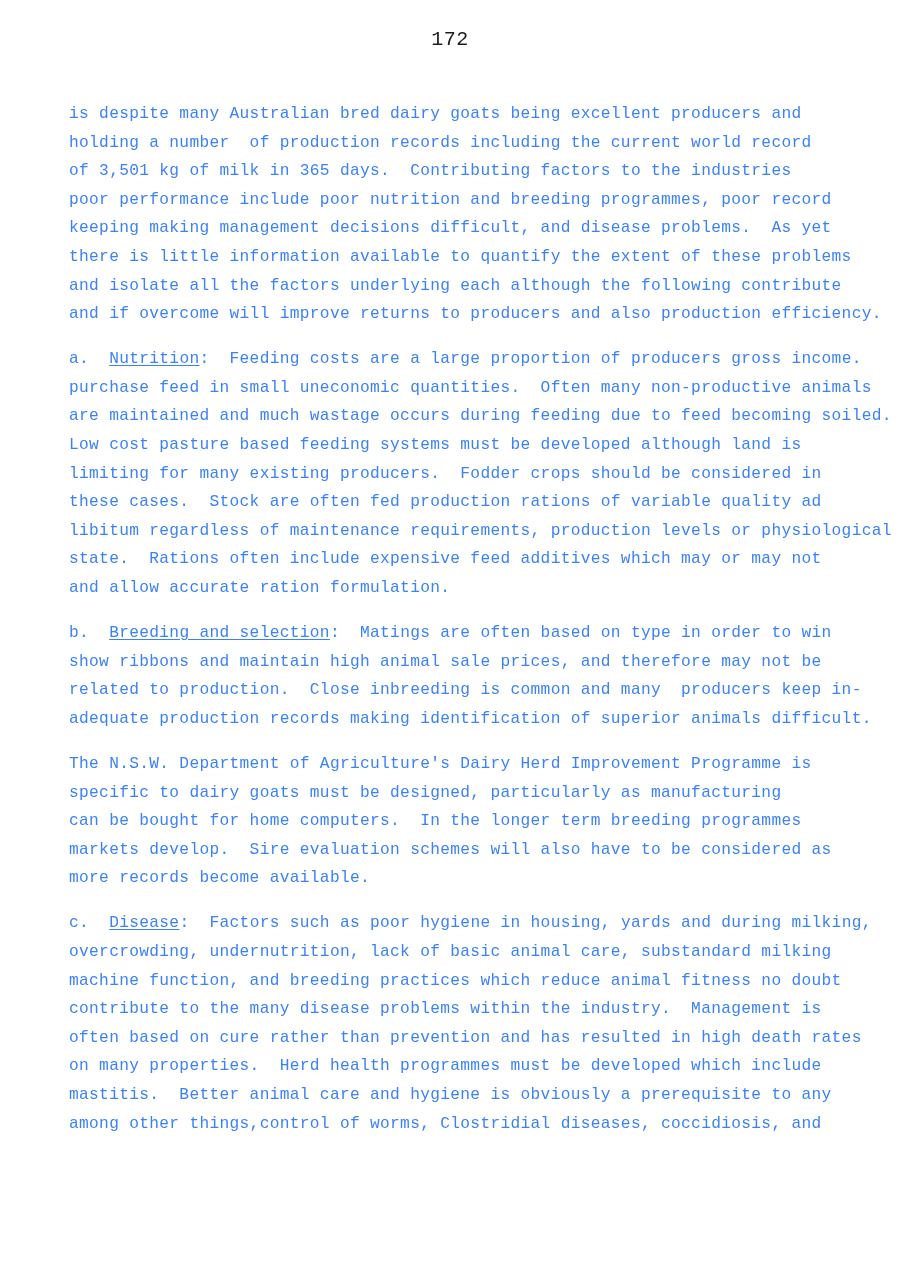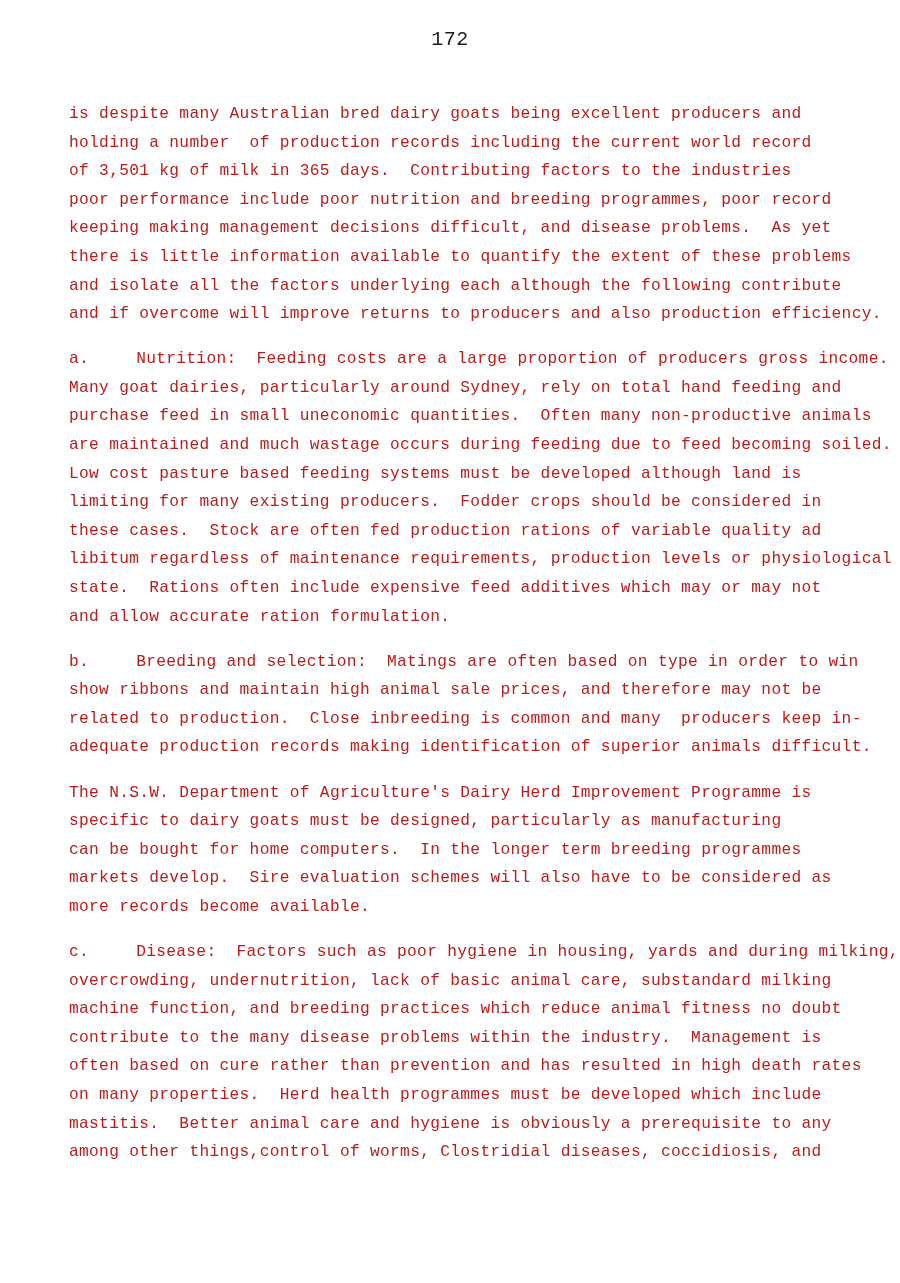--- a/index.html
+++ b/index.html
@@ -50,7 +50,7 @@
     font-size: 16.2px;
     letter-spacing: 0.32px;
     white-space: pre;
-    color: #b91c1c;
+    color: #3b82f6;
     font-family: "Liberation Mono", "DejaVu Sans Mono", monospace;
     -webkit-font-smoothing: none;
   }

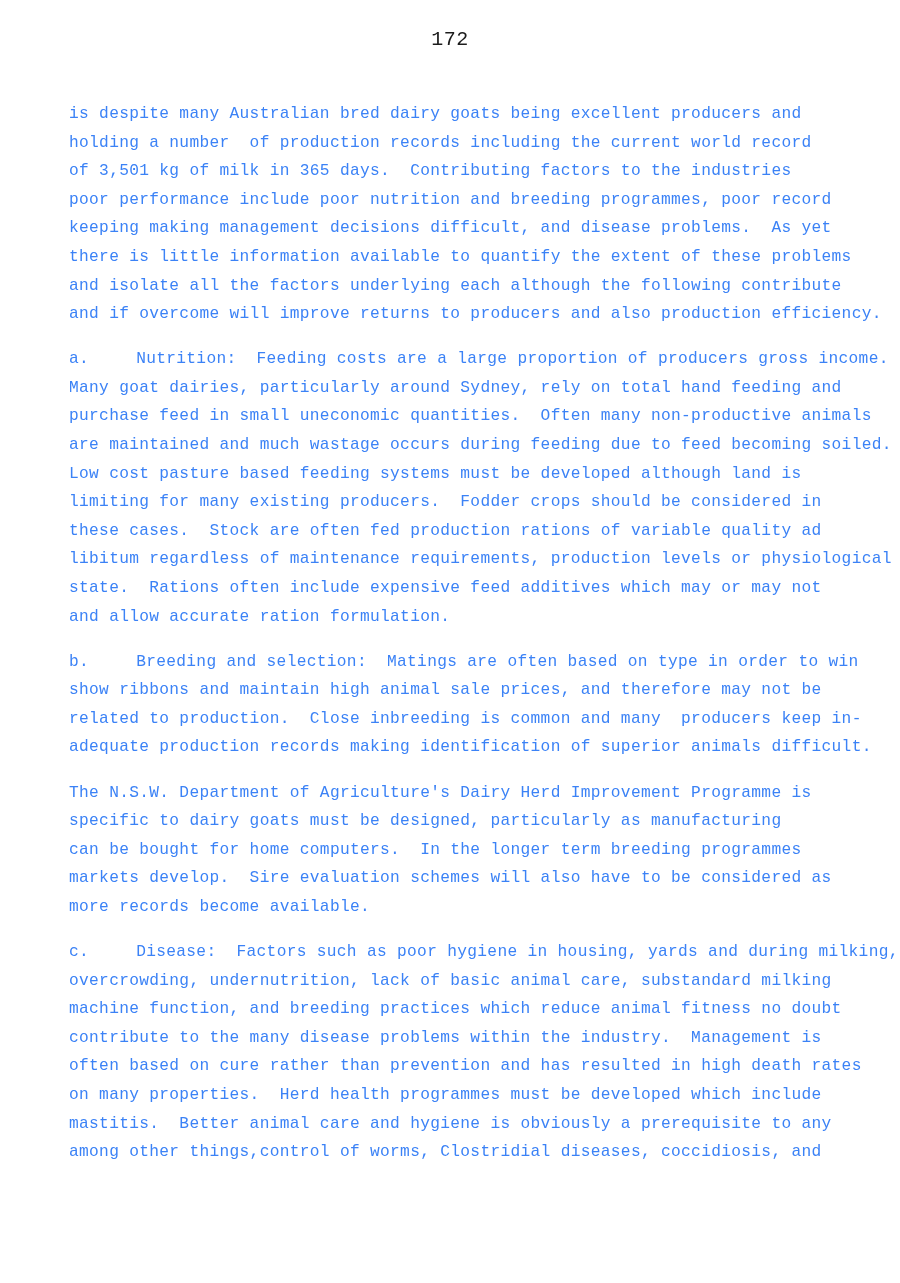--- a/index.html
+++ b/index.html
@@ -55,8 +55,8 @@
     -webkit-font-smoothing: none;
   }
   .u {
+    text-decoration: underline;
     text-underline-offset: 2px;
-    margin-left: 27px;
   }
 </style>
 </head>

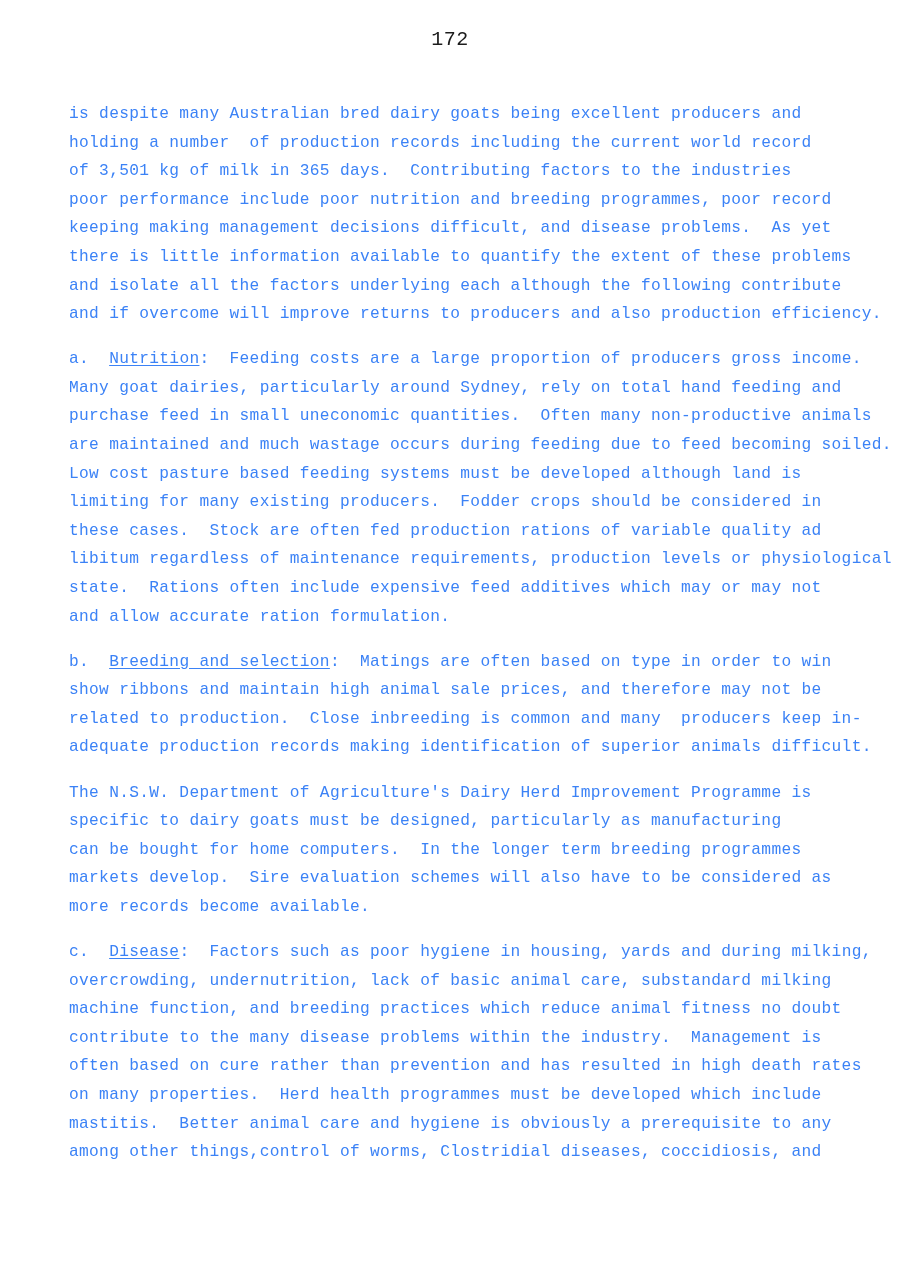--- a/index.html
+++ b/index.html
@@ -81,7 +81,6 @@
 
     <div class="para">
       <span class="line"><span>a.  </span><span class="u">Nutrition</span><span>:  Feeding costs are a large proportion of producers gross income.</span></span>
-      <span class="line">Many goat dairies, particularly around Sydney, rely on total hand feeding and</span>
       <span class="line">purchase feed in small uneconomic quantities.  Often many non-productive animals</span>
       <span class="line">are maintained and much wastage occurs during feeding due to feed becoming soiled.</span>
       <span class="line">Low cost pasture based feeding systems must be developed although land is</span>

